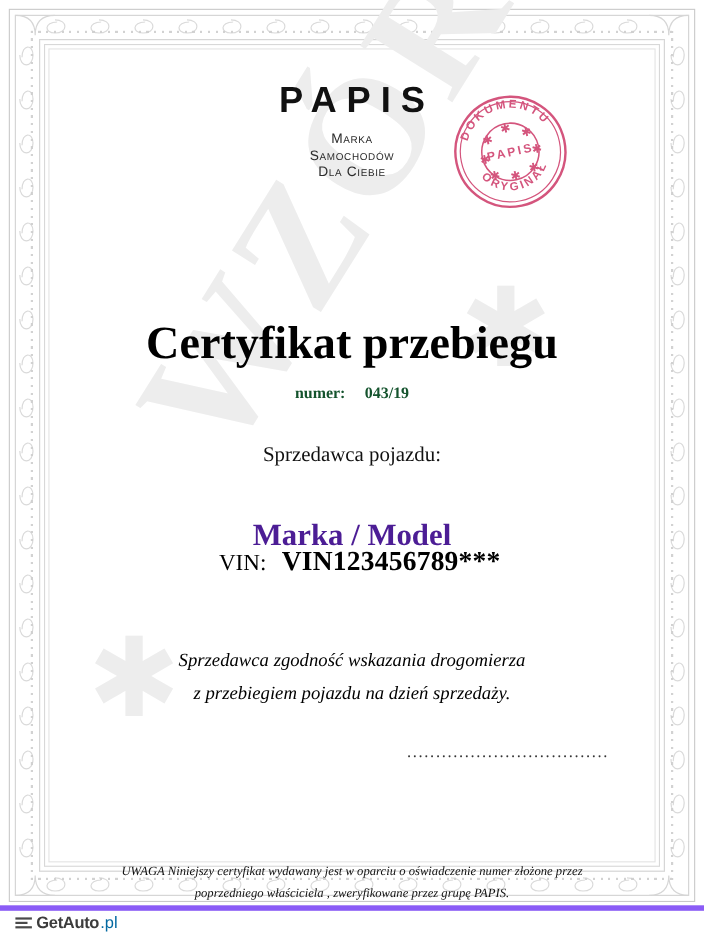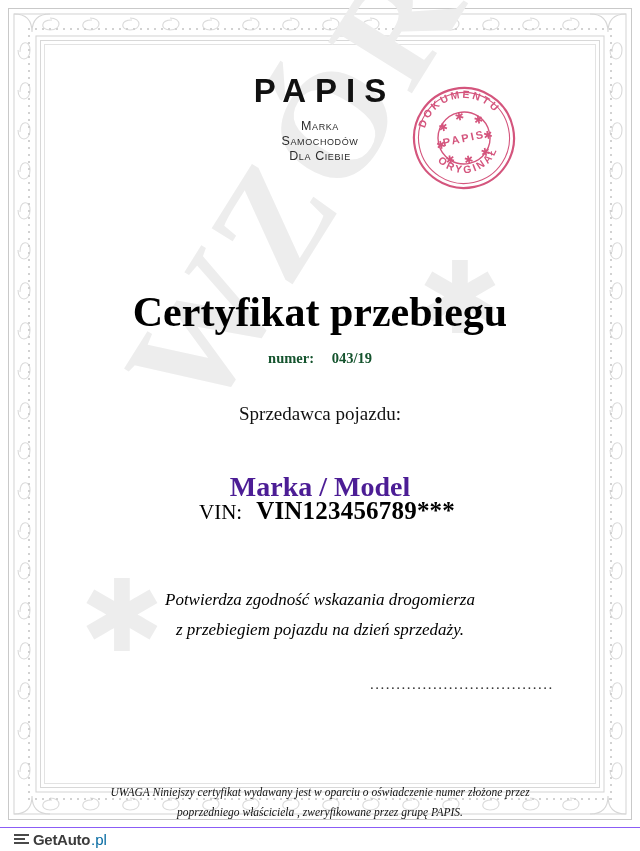--- a/index.html
+++ b/index.html
@@ -446,7 +446,7 @@
   </div>
 
   <div class="statement">
-    <div>Potwierdza zgodność wskazania drogomierza</div>
+    <div>Sprzedawca zgodność wskazania drogomierza</div>
     <div>z przebiegiem pojazdu na dzień sprzedaży.</div>
   </div>
 

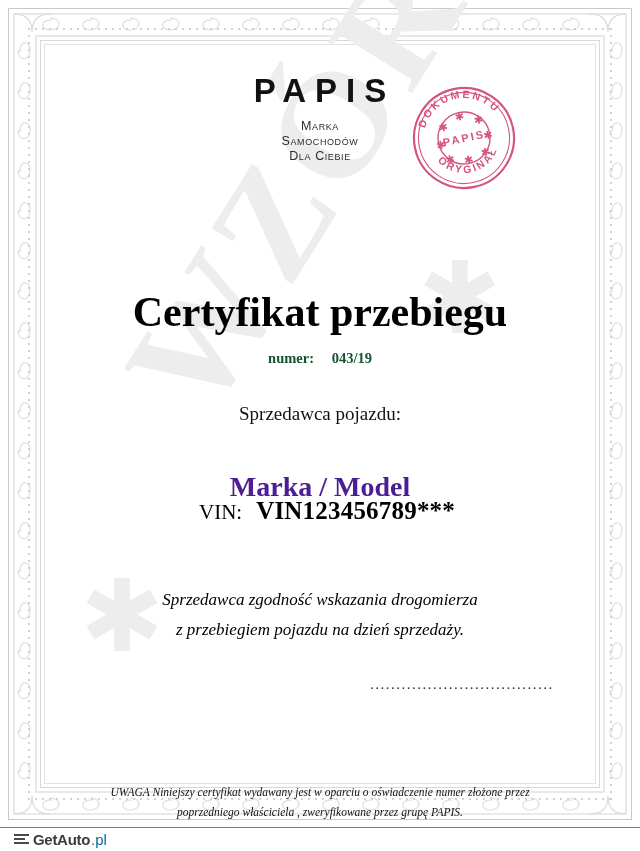--- a/index.html
+++ b/index.html
@@ -246,7 +246,7 @@
     width: 640px;
     height: 23px;
     background: #fff;
-    border-top: 1px solid #8b5cf6;
+    border-top: 5px solid #8b5cf6;
   }
   .getauto {
     position: absolute;

